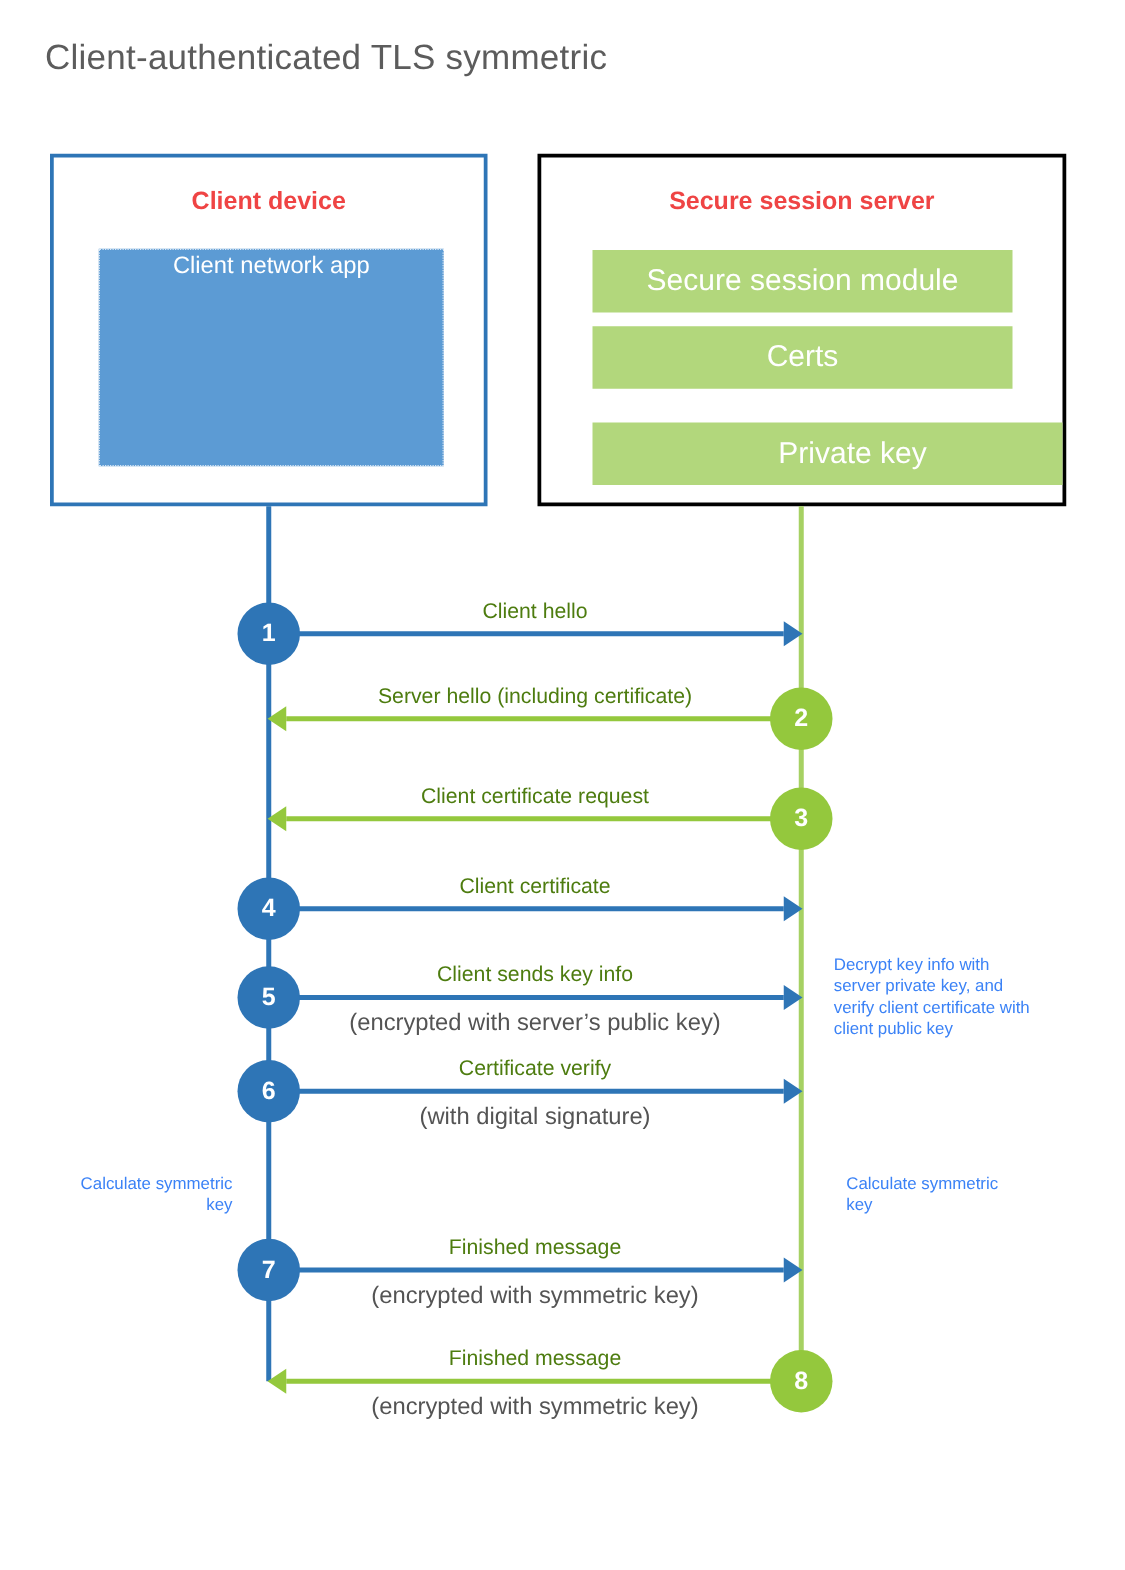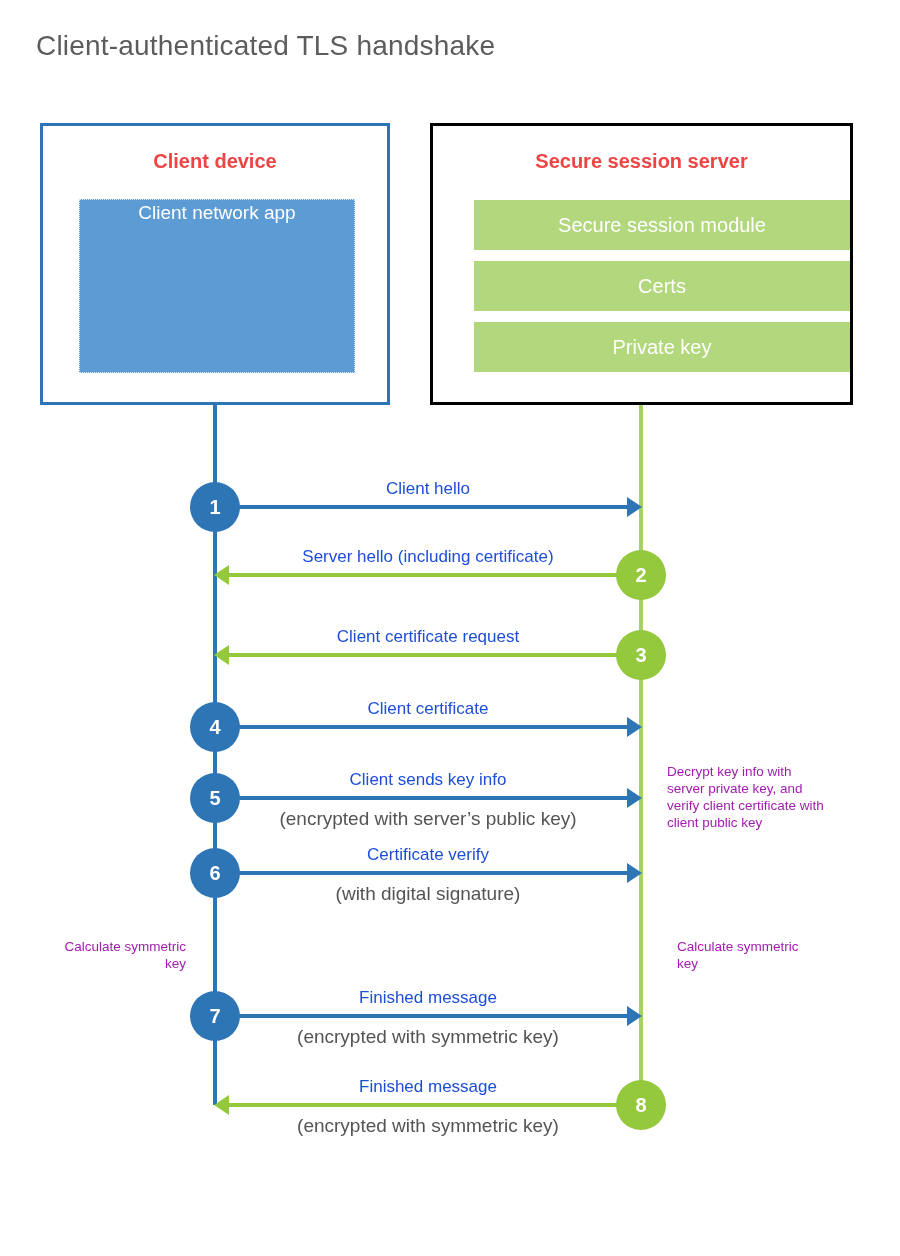--- a/index.html
+++ b/index.html
@@ -63,7 +63,7 @@
 
 <div class="canvas">
 
-  <div class="page-title">Client-authenticated TLS handshake</div>
+  <div class="page-title">Client-authenticated TLS symmetric</div>
 
   <div class="actor-box client-box">
     <div class="actor-heading">Client device</div>

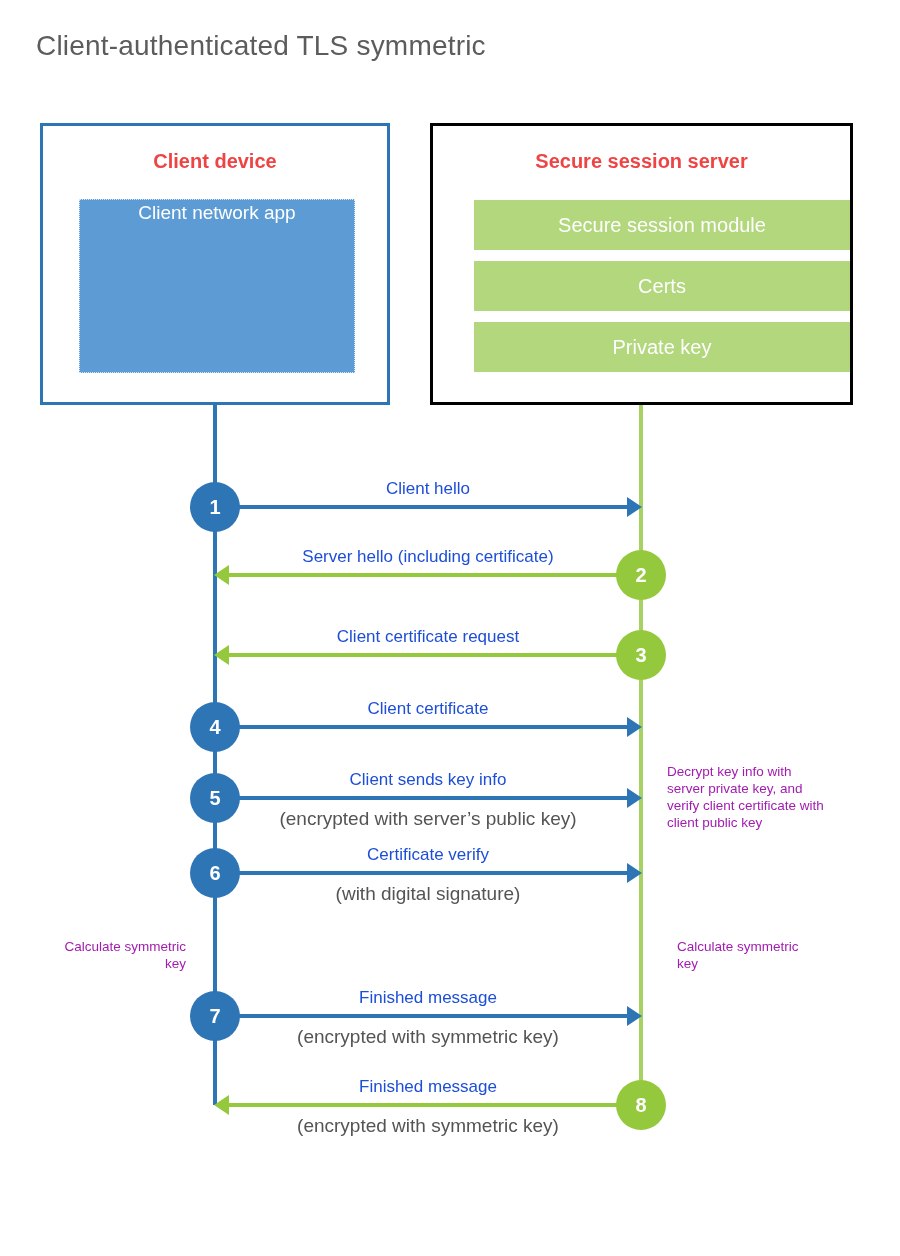--- a/index.html
+++ b/index.html
@@ -21,9 +21,9 @@
              display:flex; align-items:flex-start; justify-content:center; }
   .app-box .app-label { width:190px; text-align:center; color:#ffffff; font-size:19px; line-height:26px; }
 
-  .module-bar { position:absolute; left:41px; width:376px; height:50px; background:#b2d77c;
+  .module-bar { position:absolute; left:41px; width:336px; height:50px; background:#b2d77c;
                 display:flex; align-items:center; justify-content:center;
-                color:#ffffff; font-size:20px; }
+                color:#ffffff; font-size:24px; }
   .bar-0 { top:74px; } .bar-1 { top:135px; } .bar-2 { top:196px; }
 
   

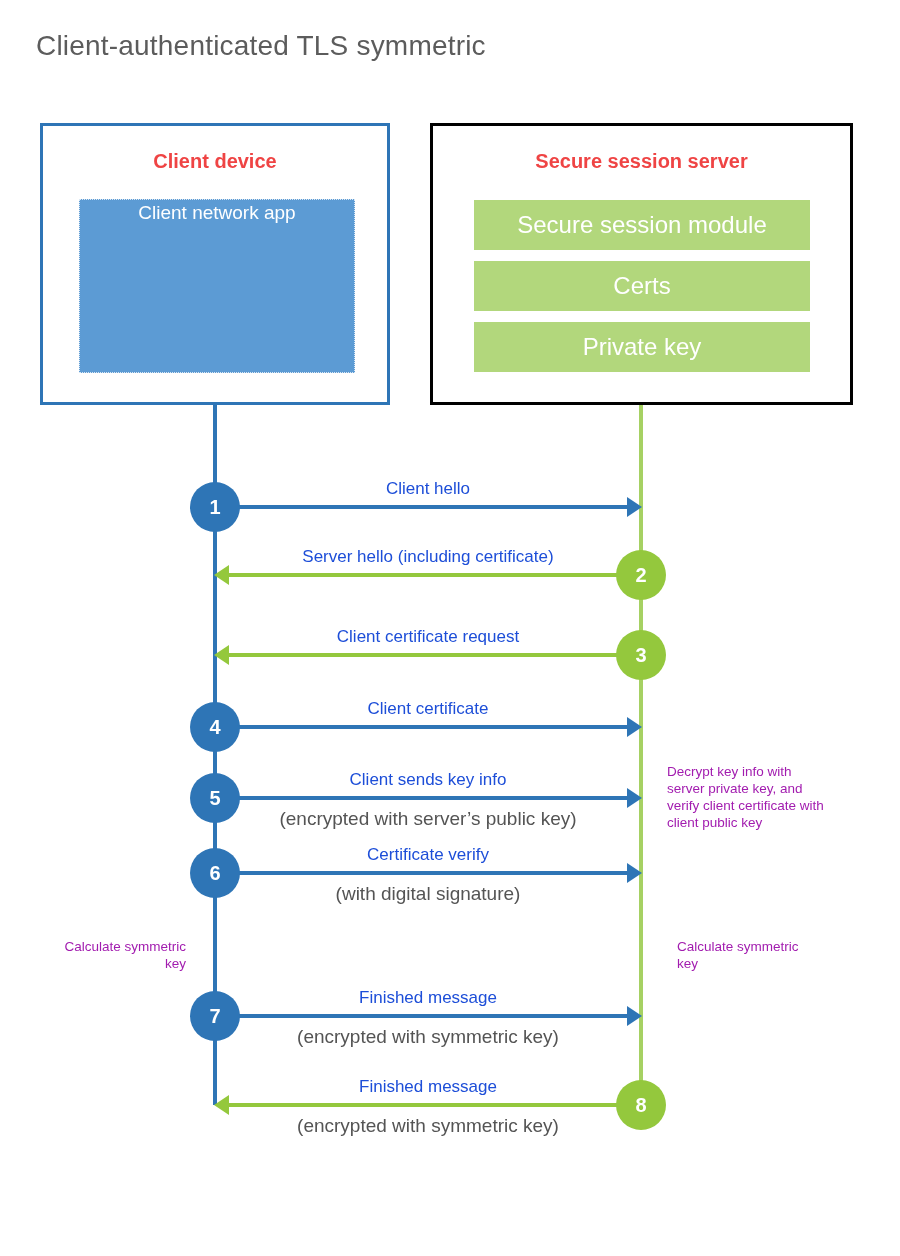--- a/index.html
+++ b/index.html
@@ -24,7 +24,7 @@
   .module-bar { position:absolute; left:41px; width:336px; height:50px; background:#b2d77c;
                 display:flex; align-items:center; justify-content:center;
                 color:#ffffff; font-size:24px; }
-  .bar-0 { top:74px; } .bar-1 { top:135px; } .bar-2 { top:196px; }
+  .bar-0 { top:74px; } .bar-1 { top:135px; } .bar-2 { top:212px;padding-left:40px; }
 
   
   .lifeline { position:absolute; width:4px; z-index:1; }

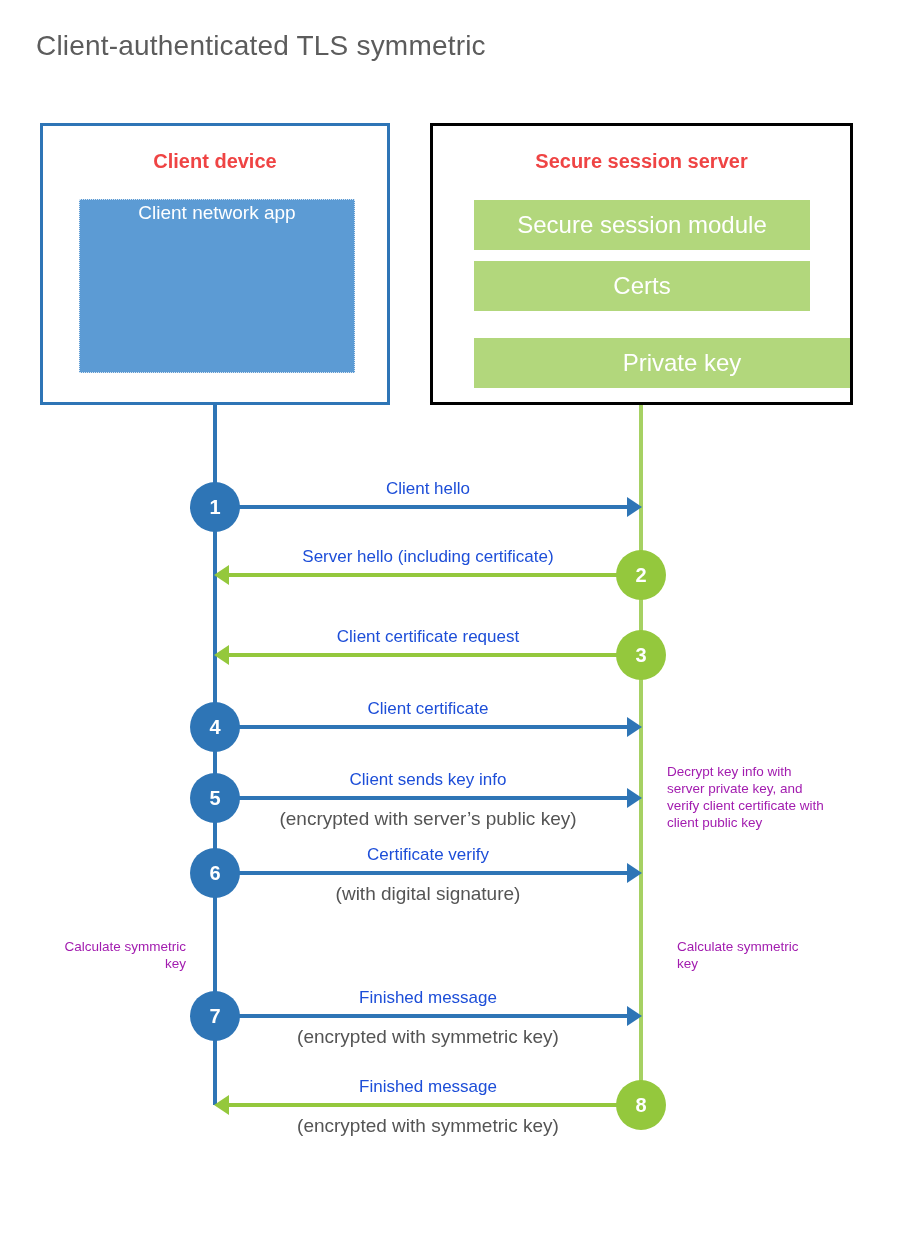--- a/index.html
+++ b/index.html
@@ -48,7 +48,7 @@
   .step.green .head { left:214px; border-right:15px solid #94c83d; }
 
   .msg-label { position:absolute; left:215px; width:426px; bottom:8px; text-align:center;
-               font-size:17px; color:#1d4ed8; z-index:2; }
+               font-size:17px; color:#4d7c0f; z-index:2; }
   .msg-sub   { position:absolute; left:215px; width:426px; top:10px; text-align:center;
                font-size:19px; color:#545454; z-index:2; }
 

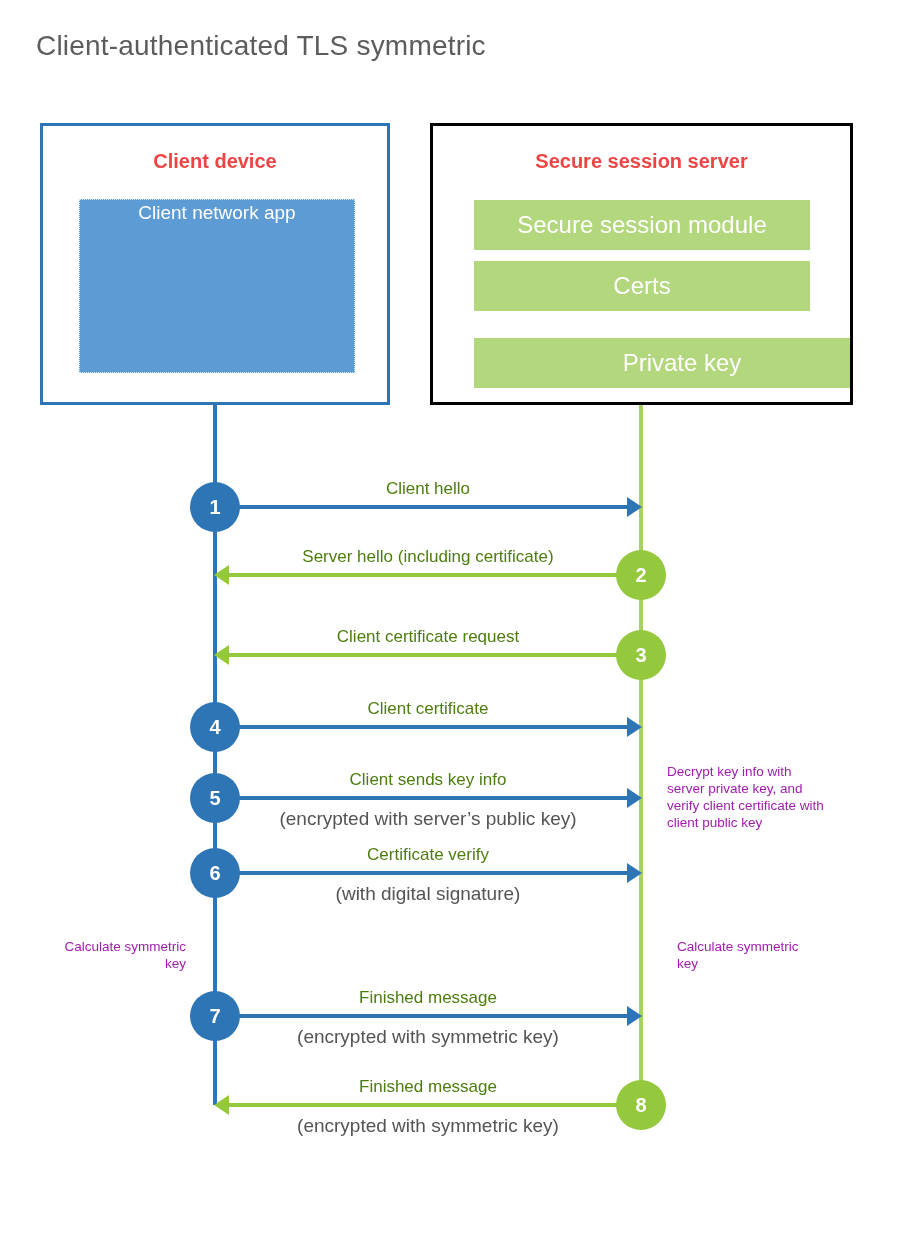--- a/index.html
+++ b/index.html
@@ -53,7 +53,7 @@
                font-size:19px; color:#545454; z-index:2; }
 
   
-  .note { position:absolute; font-size:13.5px; line-height:17px; color:#a21caf; z-index:2; }
+  .note { position:absolute; font-size:13.5px; line-height:17px; color:#3b82f6; z-index:2; }
   .note-decrypt { left:667px; top:763px; width:158px; text-align:left; }
   .note-calc-left  { left:46px;  top:938px; width:140px; text-align:right; }
   .note-calc-right { left:677px; top:938px; width:140px; text-align:left; }

